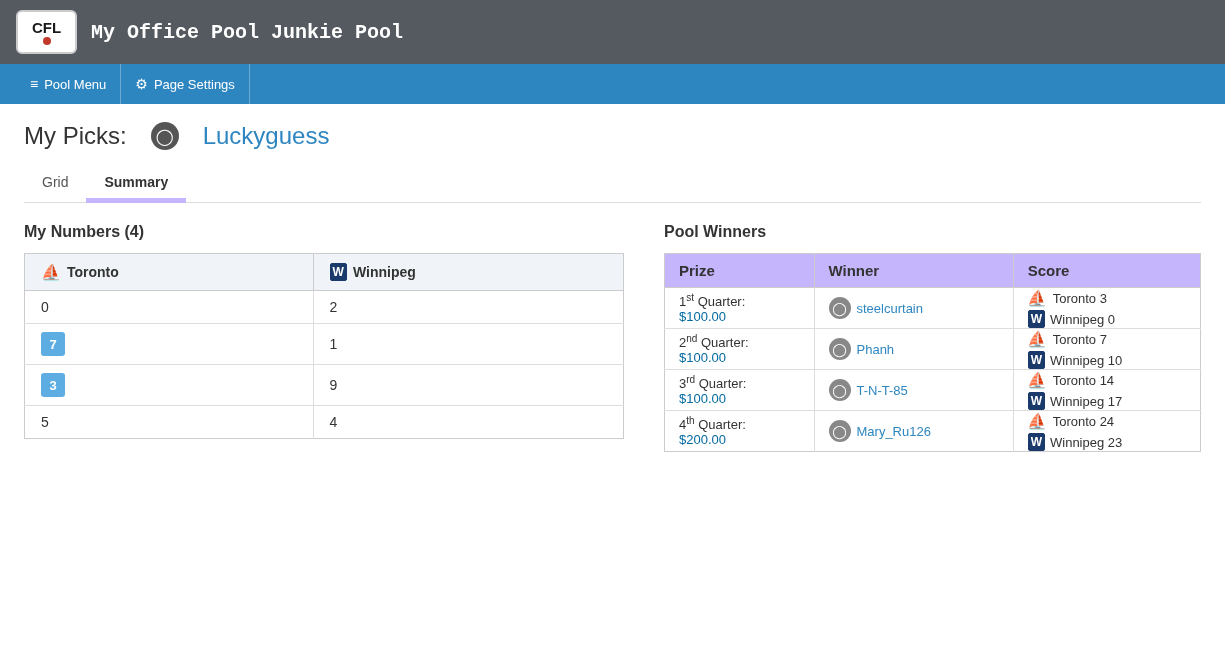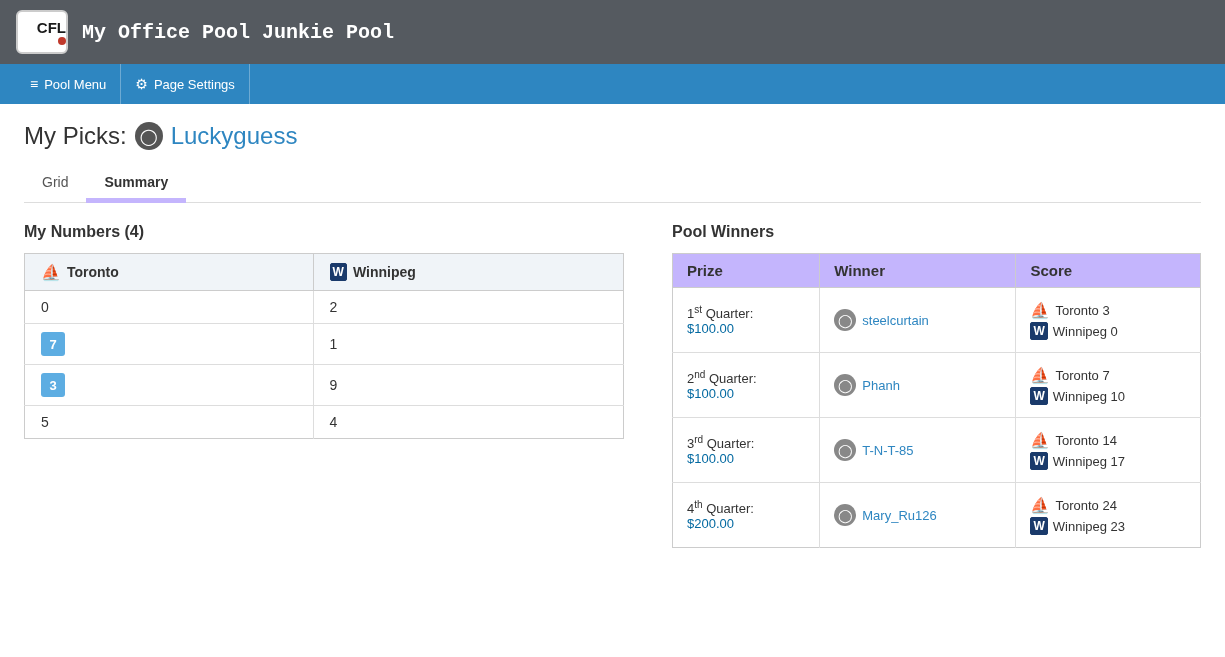--- a/index.html
+++ b/index.html
@@ -14,10 +14,10 @@
       gap: 14px;
     }
     .cfl-logo {
-      width: 52px; height: 44px;
+      width: 61px; height: 44px;
       background: #fff;
       border-radius: 6px;
-      display: flex; flex-direction: column; align-items: flex-end; justify-content: center;
+      display: flex; flex-direction: column; align-items: center; justify-content: center;
       font-weight: bold; font-size: 13px; color: #333; line-height: 1;
       border: 2px solid #ccc;
     }

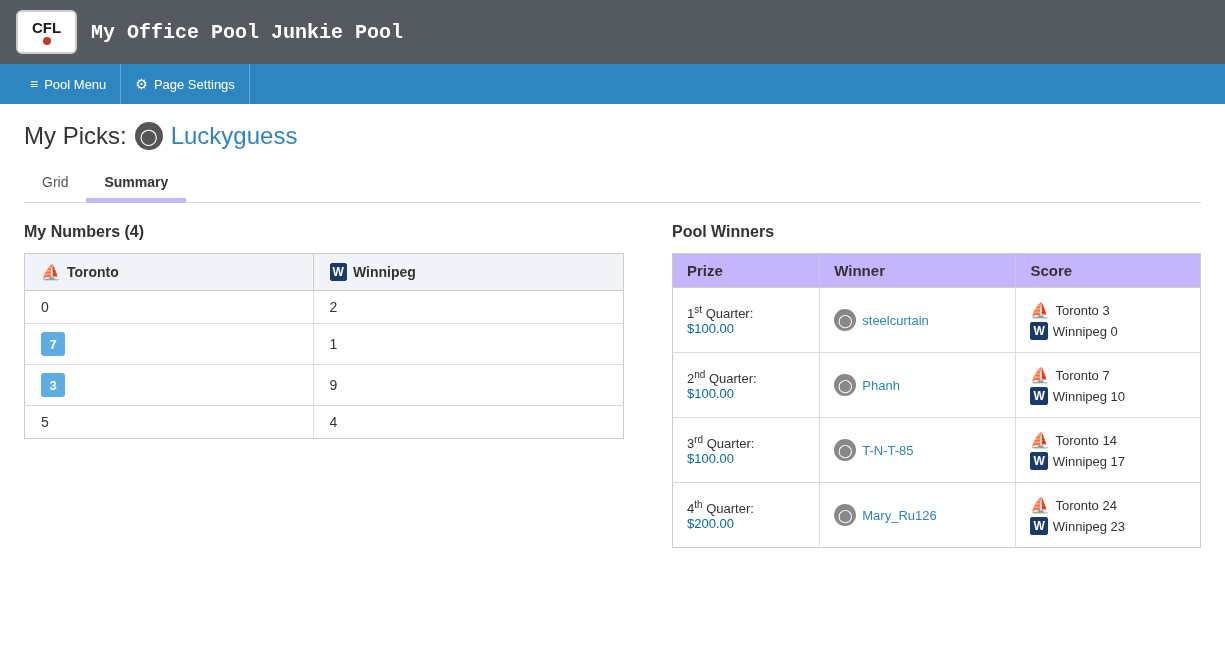--- a/index.html
+++ b/index.html
@@ -59,7 +59,7 @@
       font-weight: 400;
       display: flex;
       align-items: center;
-      gap: 8px;
+      gap: 24px;
       margin-bottom: 16px;
     }
     .page-title .username {

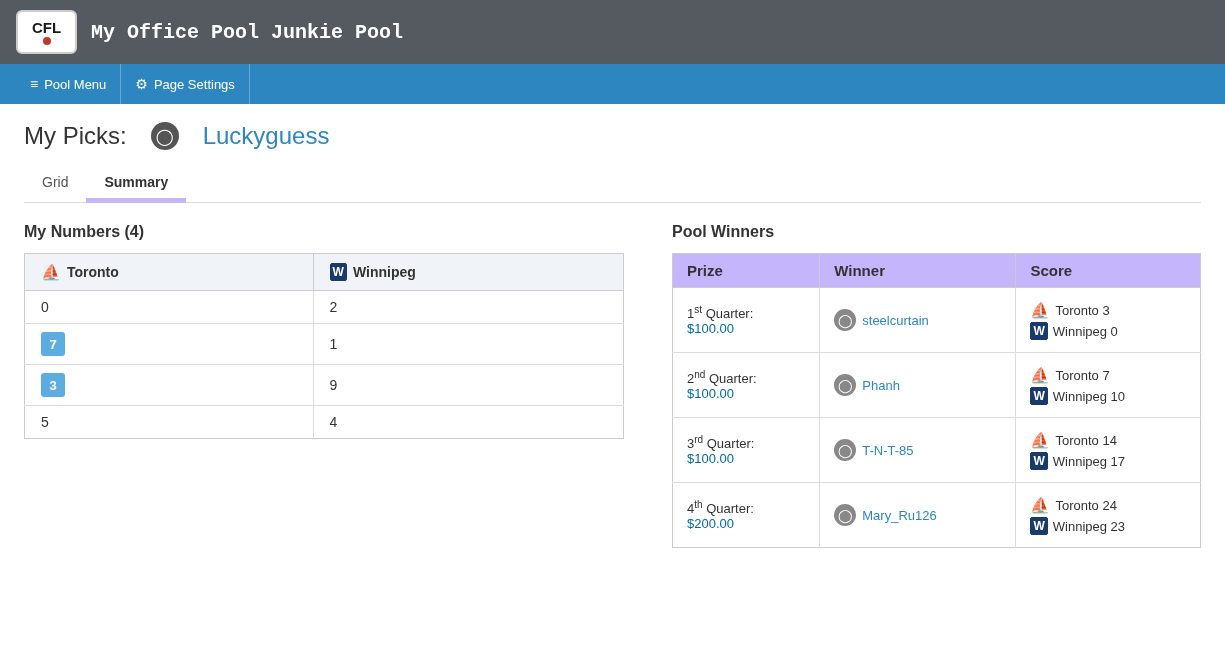--- a/index.html
+++ b/index.html
@@ -153,7 +153,7 @@
     }
 
     
-    .right-panel { flex: 1; margin-left: 8px; }
+    .right-panel { flex: 1; }
 
     
     .winners-table {

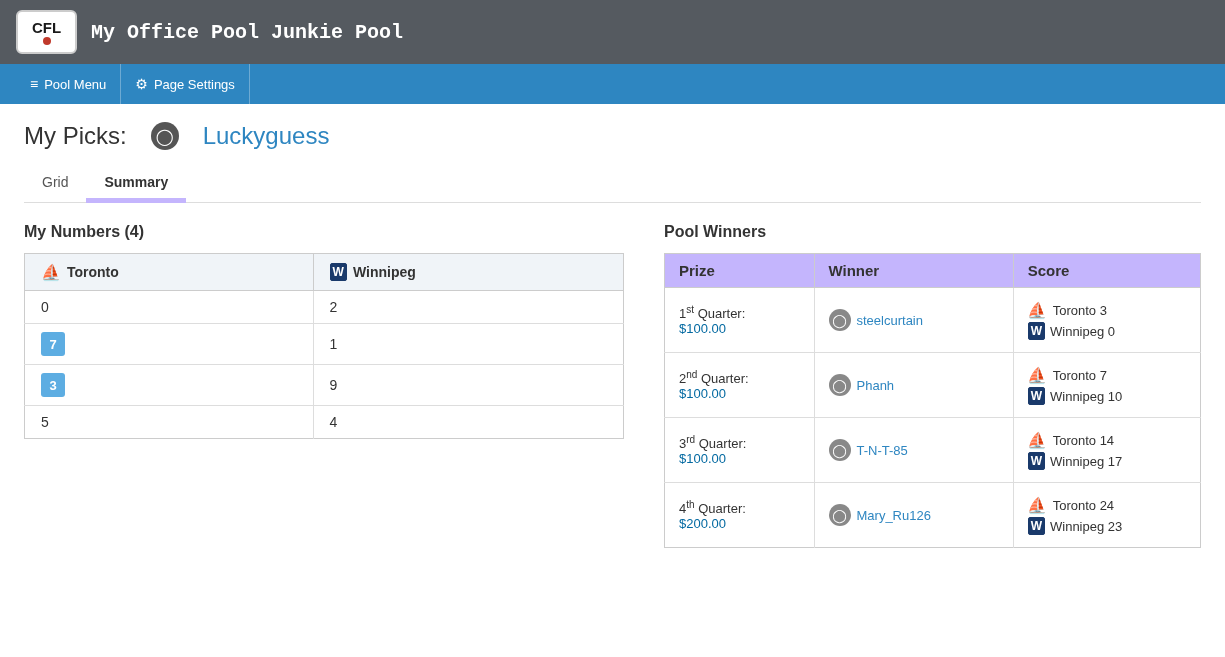--- a/index.html
+++ b/index.html
@@ -172,7 +172,7 @@
     }
     .winners-table th:last-child { border-right: none; }
     .winners-table td {
-      padding: 12px 14px;
+      padding: 0 14px;
       border-right: 1px solid #ddd;
       border-bottom: 1px solid #ddd;
       vertical-align: middle;

